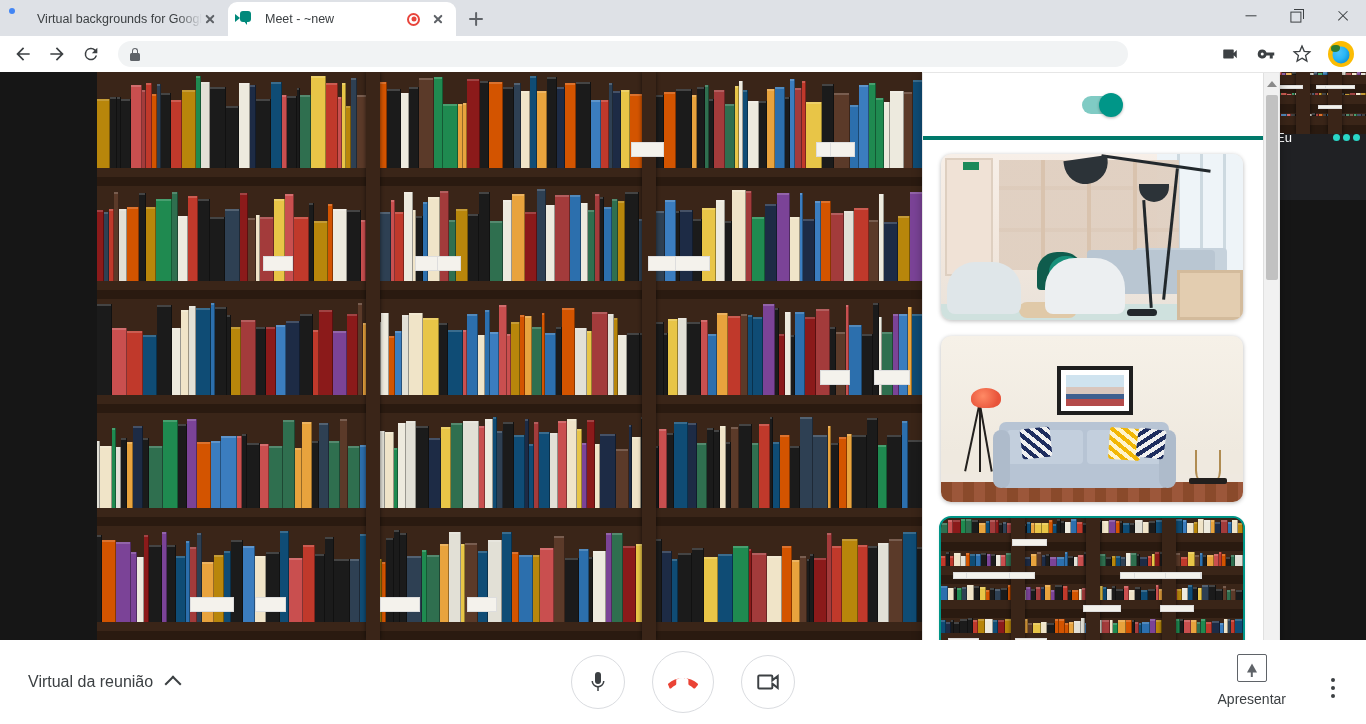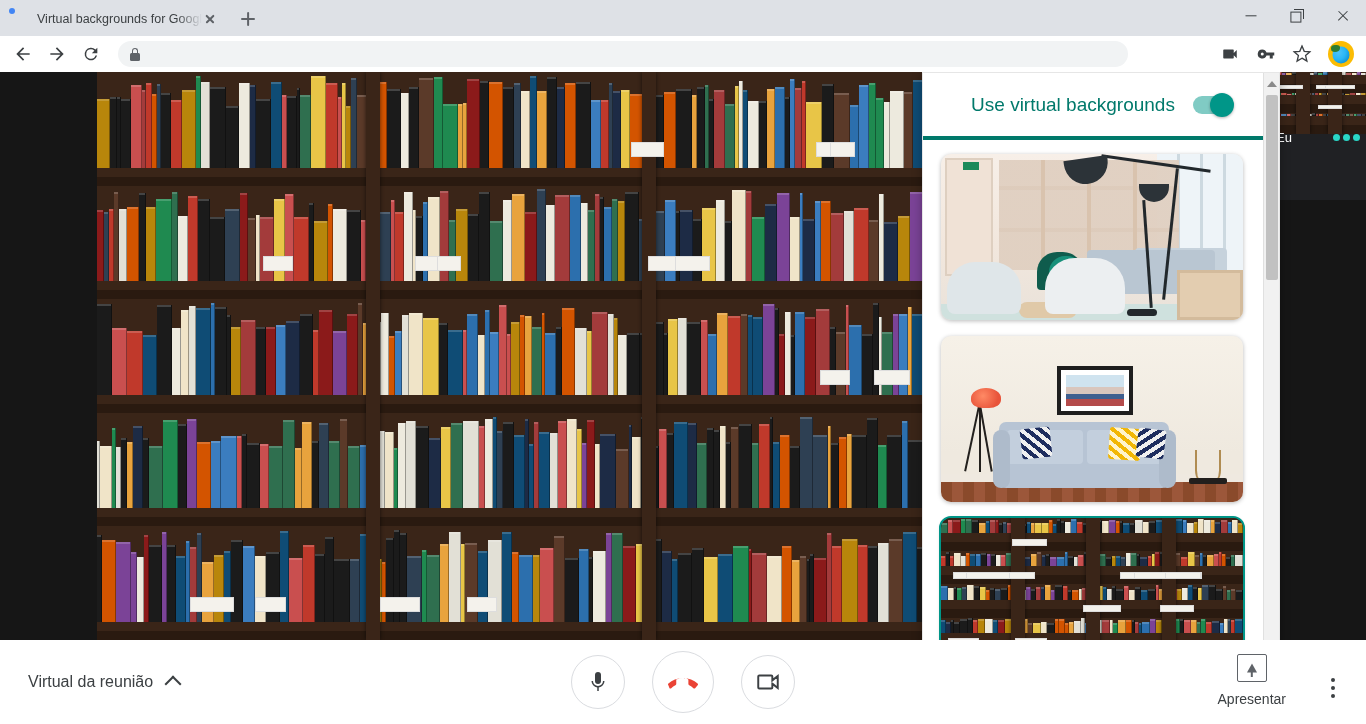--- a/index.html
+++ b/index.html
@@ -430,6 +430,14 @@
       <span class="tab-close"></span>
     </div>
 
+    <div class="tab active">
+      <span class="tab-favicon">
+        <span class="fav-meet"><span class="body"></span><span class="tip"></span></span>
+      </span>
+      <span class="tab-title">Meet - ~new</span>
+      <span class="tab-rec"></span>
+      <span class="tab-close"></span>
+    </div>
 
     <div class="newtab"></div>
 

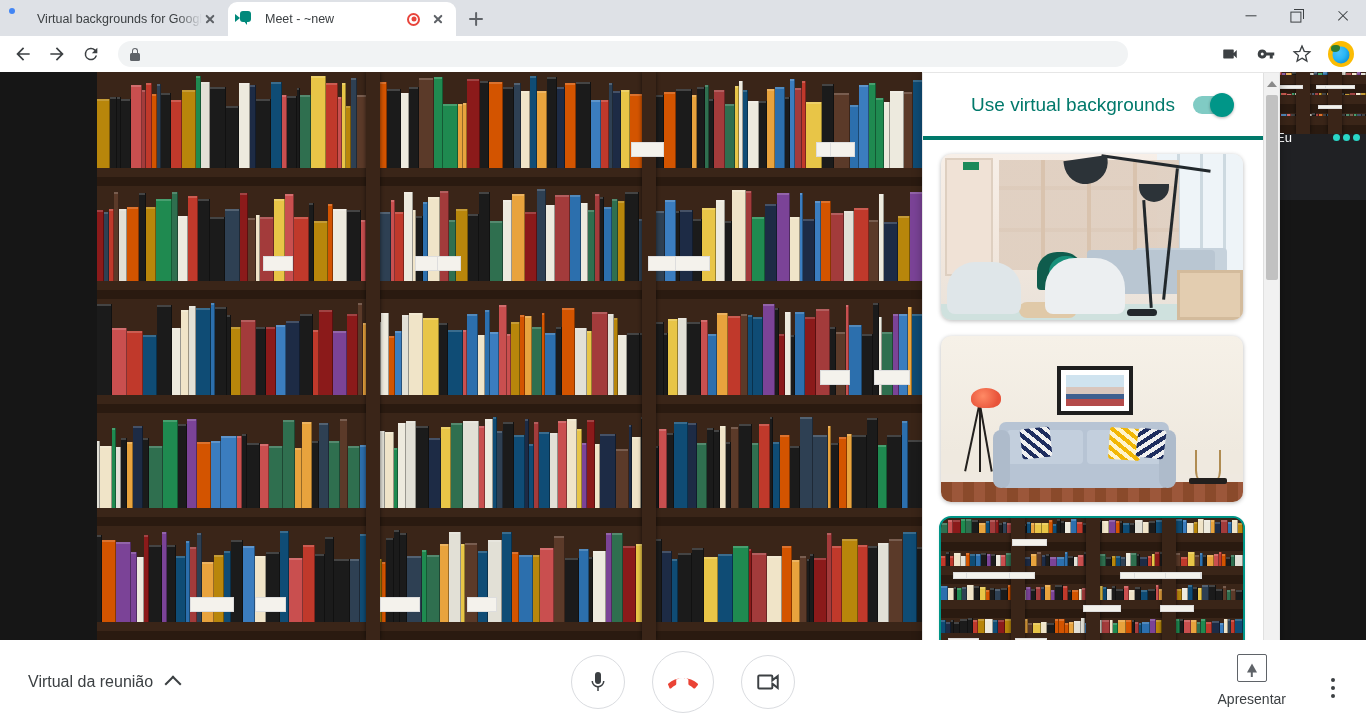--- a/index.html
+++ b/index.html
@@ -1076,7 +1076,6 @@
 
       <div class="vb-panel">
         <div class="vb-header">
-          <span class="vb-title">Use virtual backgrounds</span>
           <span class="toggle">
               <span class="knob"></span>
             </span>

